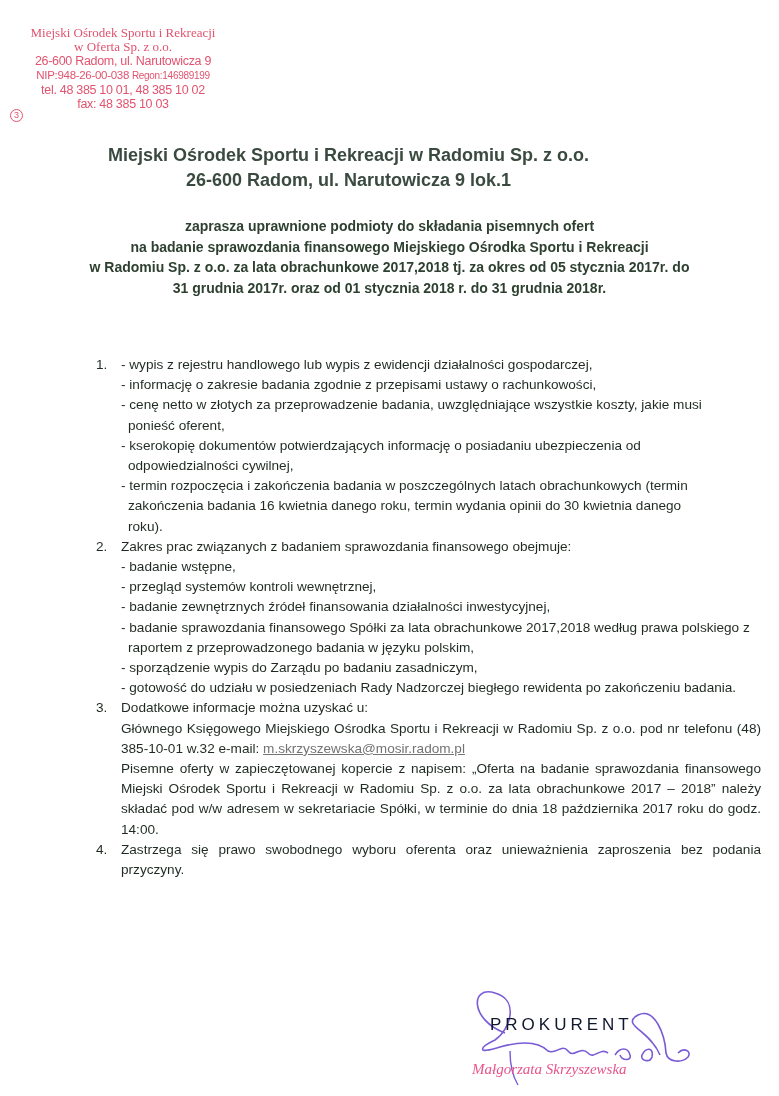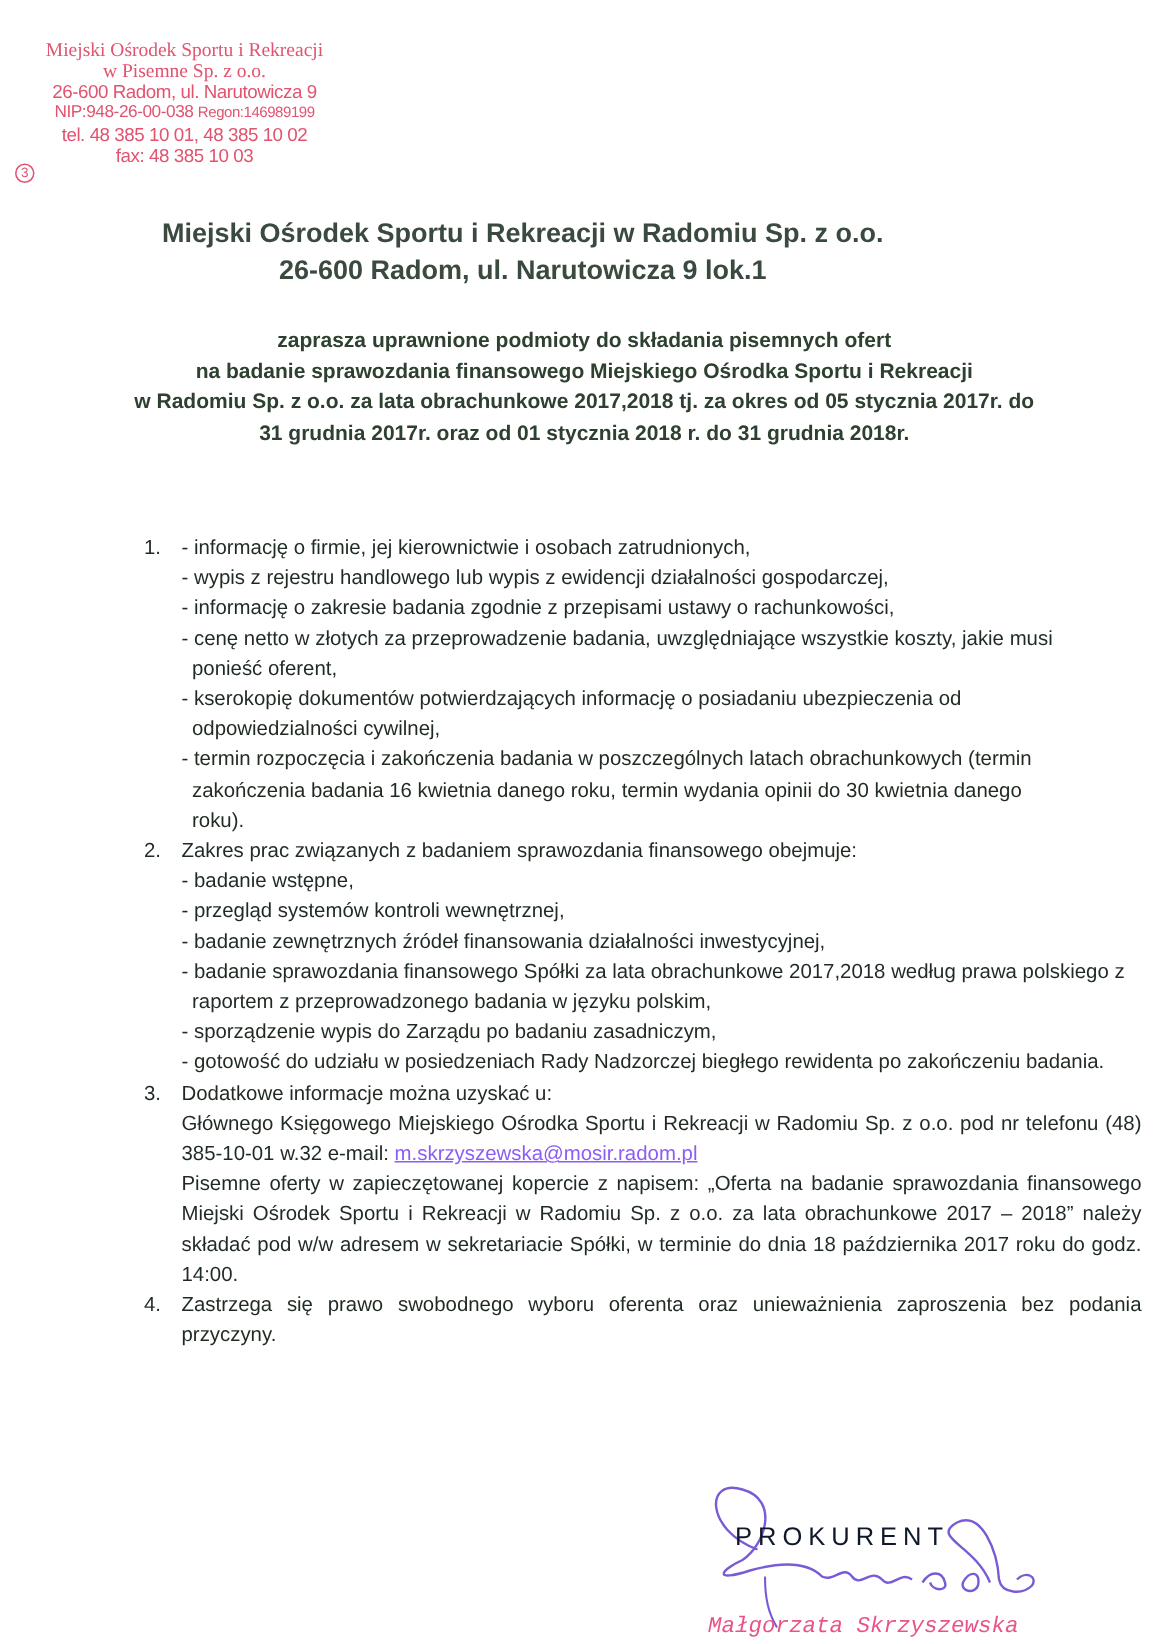--- a/index.html
+++ b/index.html
@@ -39,7 +39,7 @@
 
 <div class="stamp">
   <div class="l1">Miejski Ośrodek Sportu i Rekreacji</div>
-  <div class="l2">w Pisemne Sp. z o.o.</div>
+  <div class="l2">w Oferta Sp. z o.o.</div>
   <div class="l3">26-600 Radom, ul. Narutowicza 9</div>
   <div class="l4">
     <span>NIP:948-26-00-038</span>

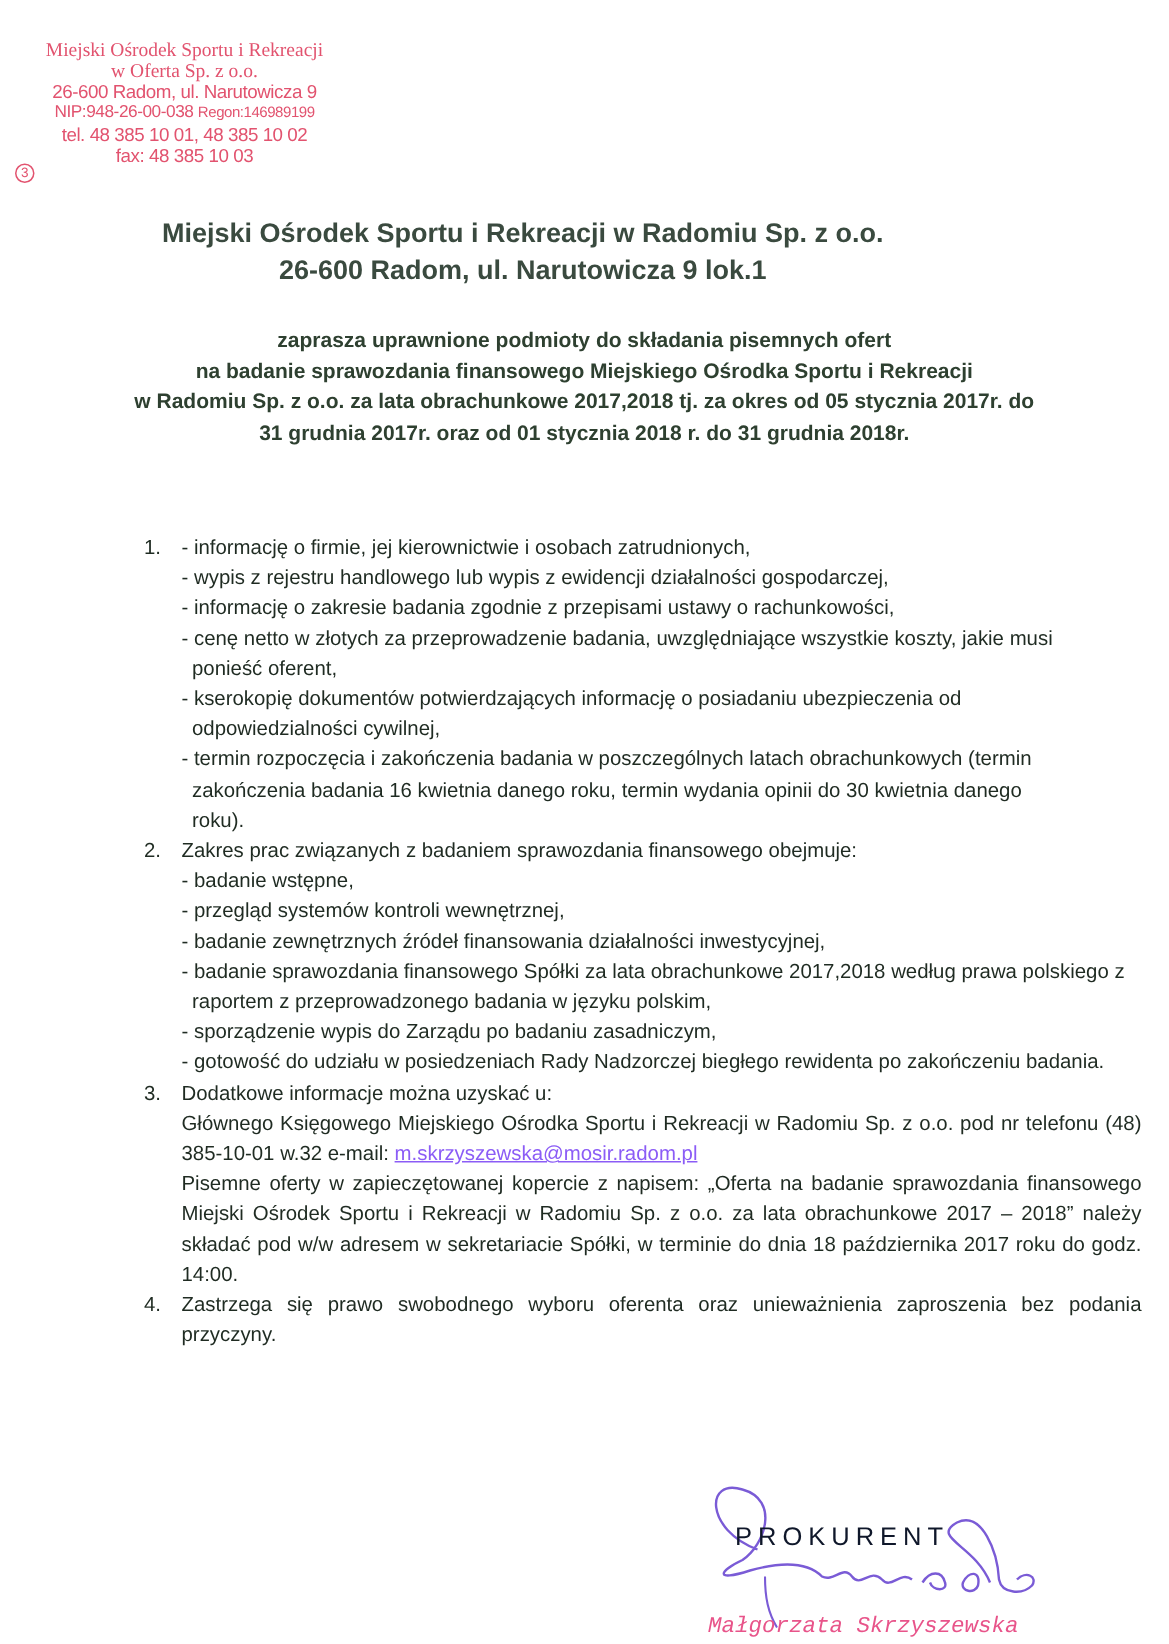--- a/index.html
+++ b/index.html
@@ -67,7 +67,6 @@
   <div class="item">
     <span class="num">1.</span>
     <div class="sub">
-      <div>- informację o firmie, jej kierownictwie i osobach zatrudnionych,</div>
       <div>- wypis z rejestru handlowego lub wypis  z ewidencji działalności gospodarczej,</div>
       <div>- informację o zakresie badania zgodnie z przepisami ustawy o rachunkowości,</div>
       <div style="padding-right:12px">- cenę netto w złotych za przeprowadzenie badania, uwzględniające wszystkie koszty, jakie musi ponieść oferent,</div>

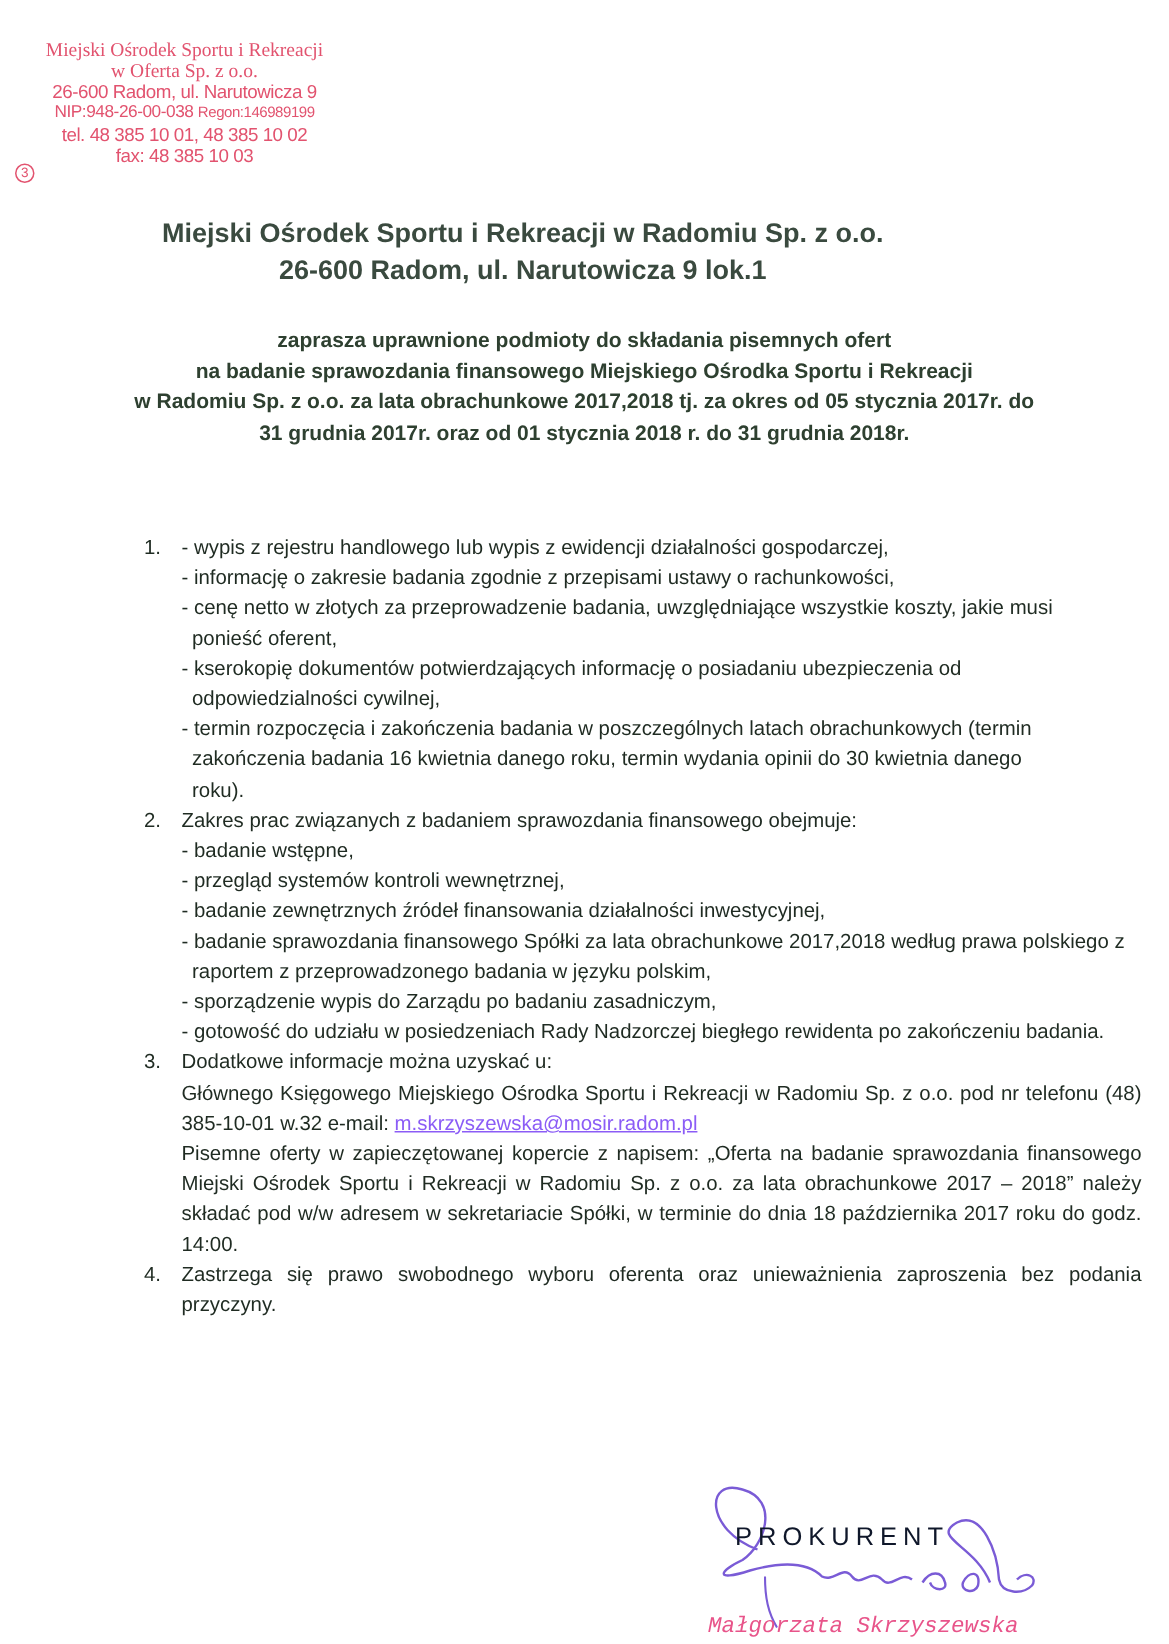--- a/index.html
+++ b/index.html
@@ -26,7 +26,7 @@
   .sub { padding-left: 0; }
   .sub div { padding-left: 7px; text-indent: -7px; }
   .just { text-align: justify; text-align-last: left; }
-  .email { text-decoration: underline; color: #8b5cf6; }
+  .email { text-decoration: underline; color: #737373; }
   .sig { position: absolute; left: 470px; top: 985px; width: 290px; height: 100px; }
   .sig .prok { position: absolute; left: 20px; top: 30px; color: #0f172a; font-size: 17px;
                letter-spacing: 4px; font-family: "Liberation Sans", sans-serif; }

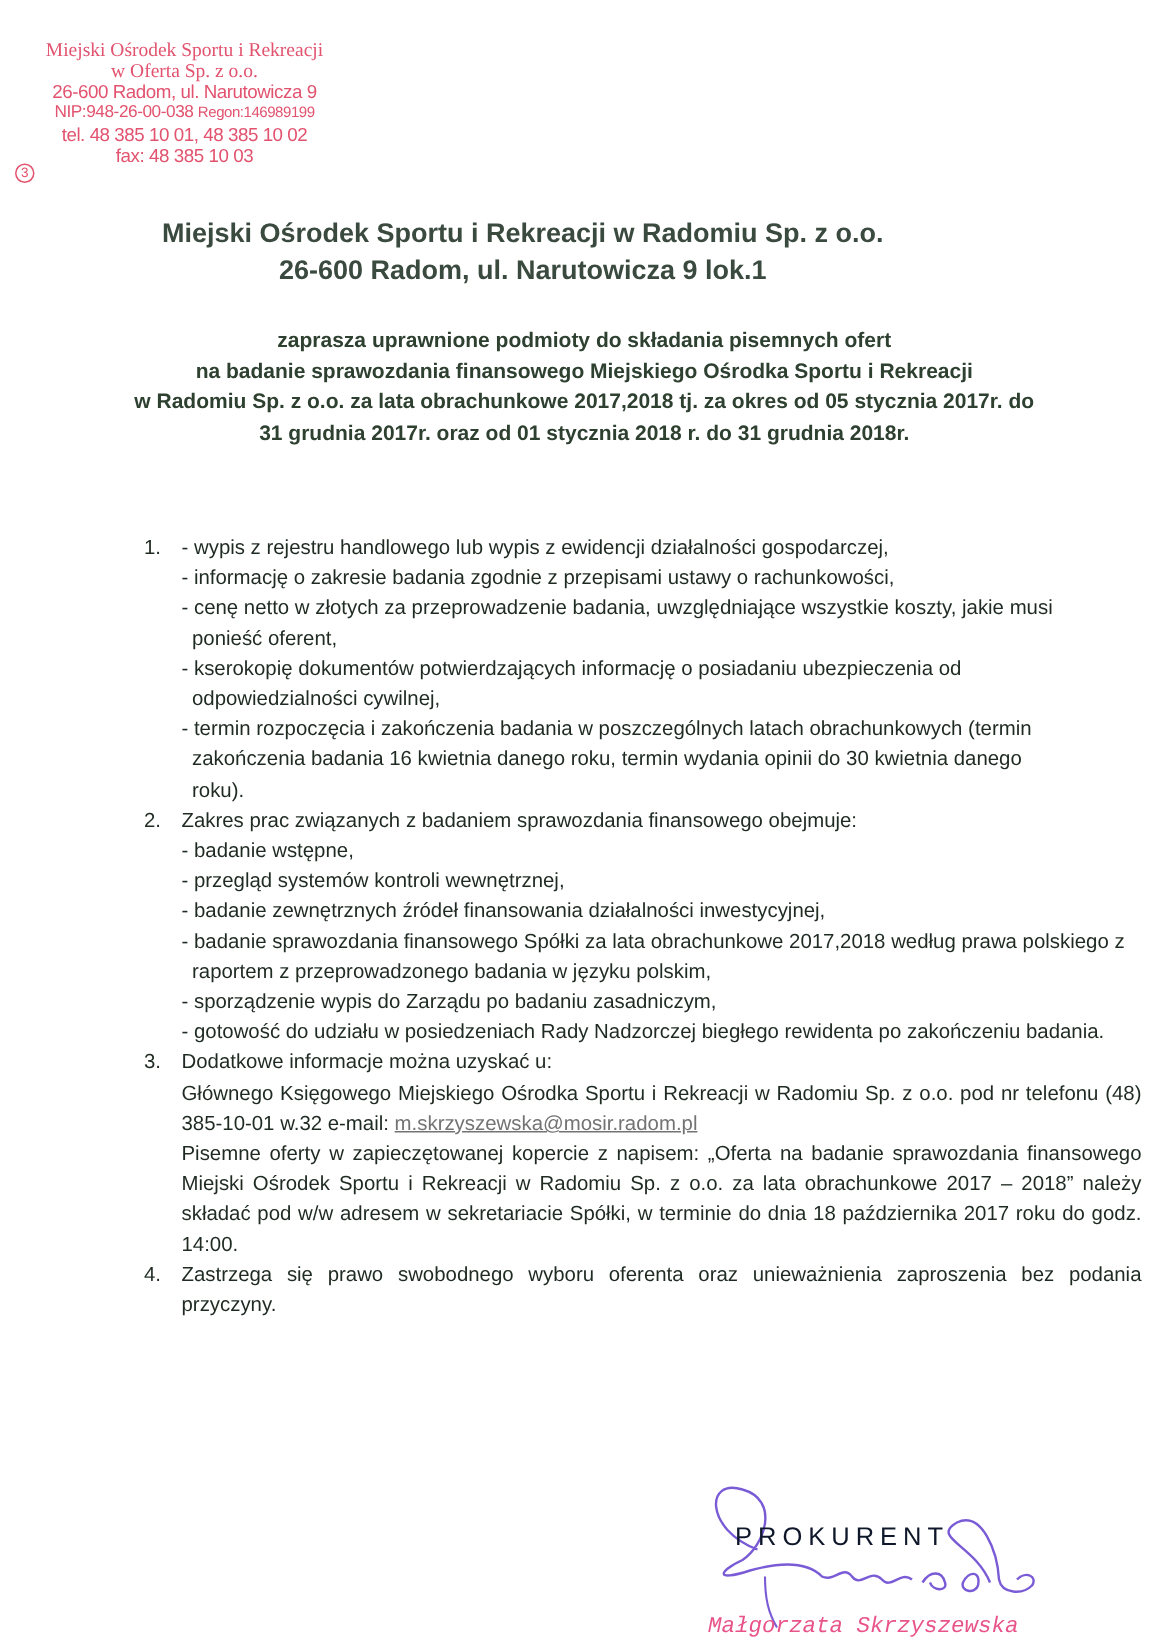--- a/index.html
+++ b/index.html
@@ -30,8 +30,8 @@
   .sig { position: absolute; left: 470px; top: 985px; width: 290px; height: 100px; }
   .sig .prok { position: absolute; left: 20px; top: 30px; color: #0f172a; font-size: 17px;
                letter-spacing: 4px; font-family: "Liberation Sans", sans-serif; }
-  .sig .name { position: absolute; left: 2px; top: 91px; color: #e8548a; font-size: 15px;
-               font-style: italic; font-family: Liberation Mono, monospace; }
+  .sig .name { position: absolute; left: 2px; top: 76px; color: #e8548a; font-size: 15px;
+               font-style: italic; font-family: Liberation Serif, serif; }
   .sig svg { position: absolute; left: 0; top: 0; }
 </style>
 </head>

